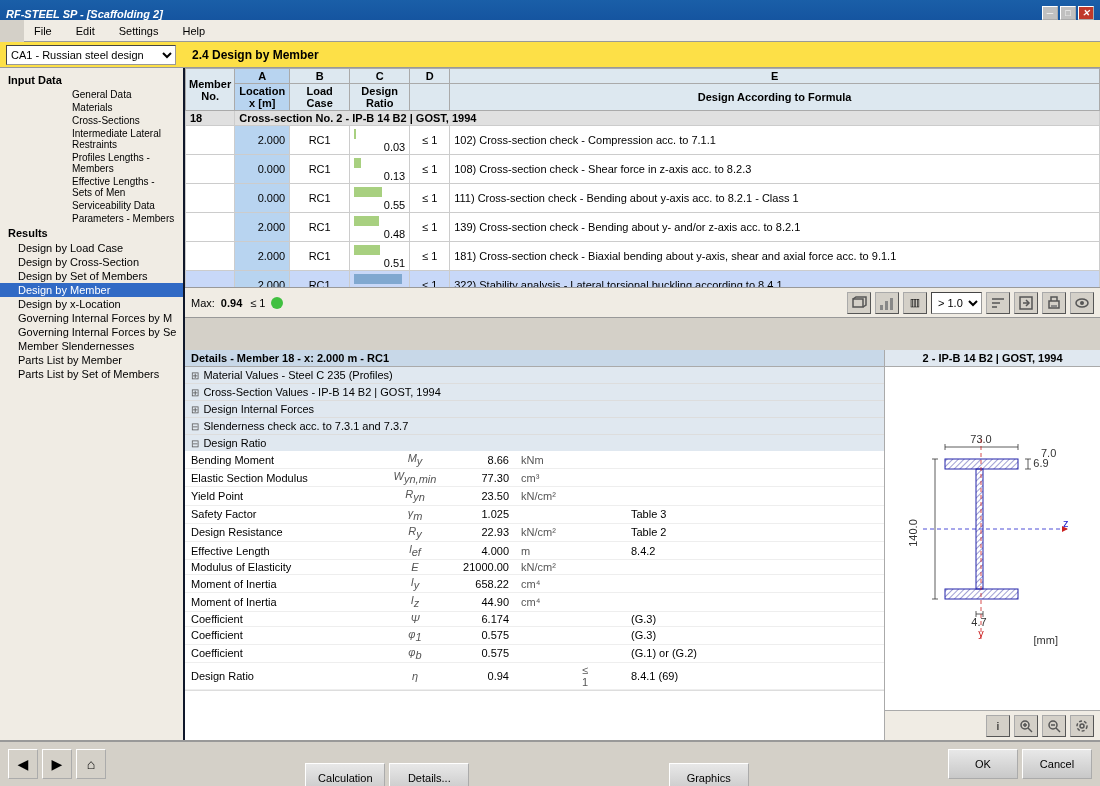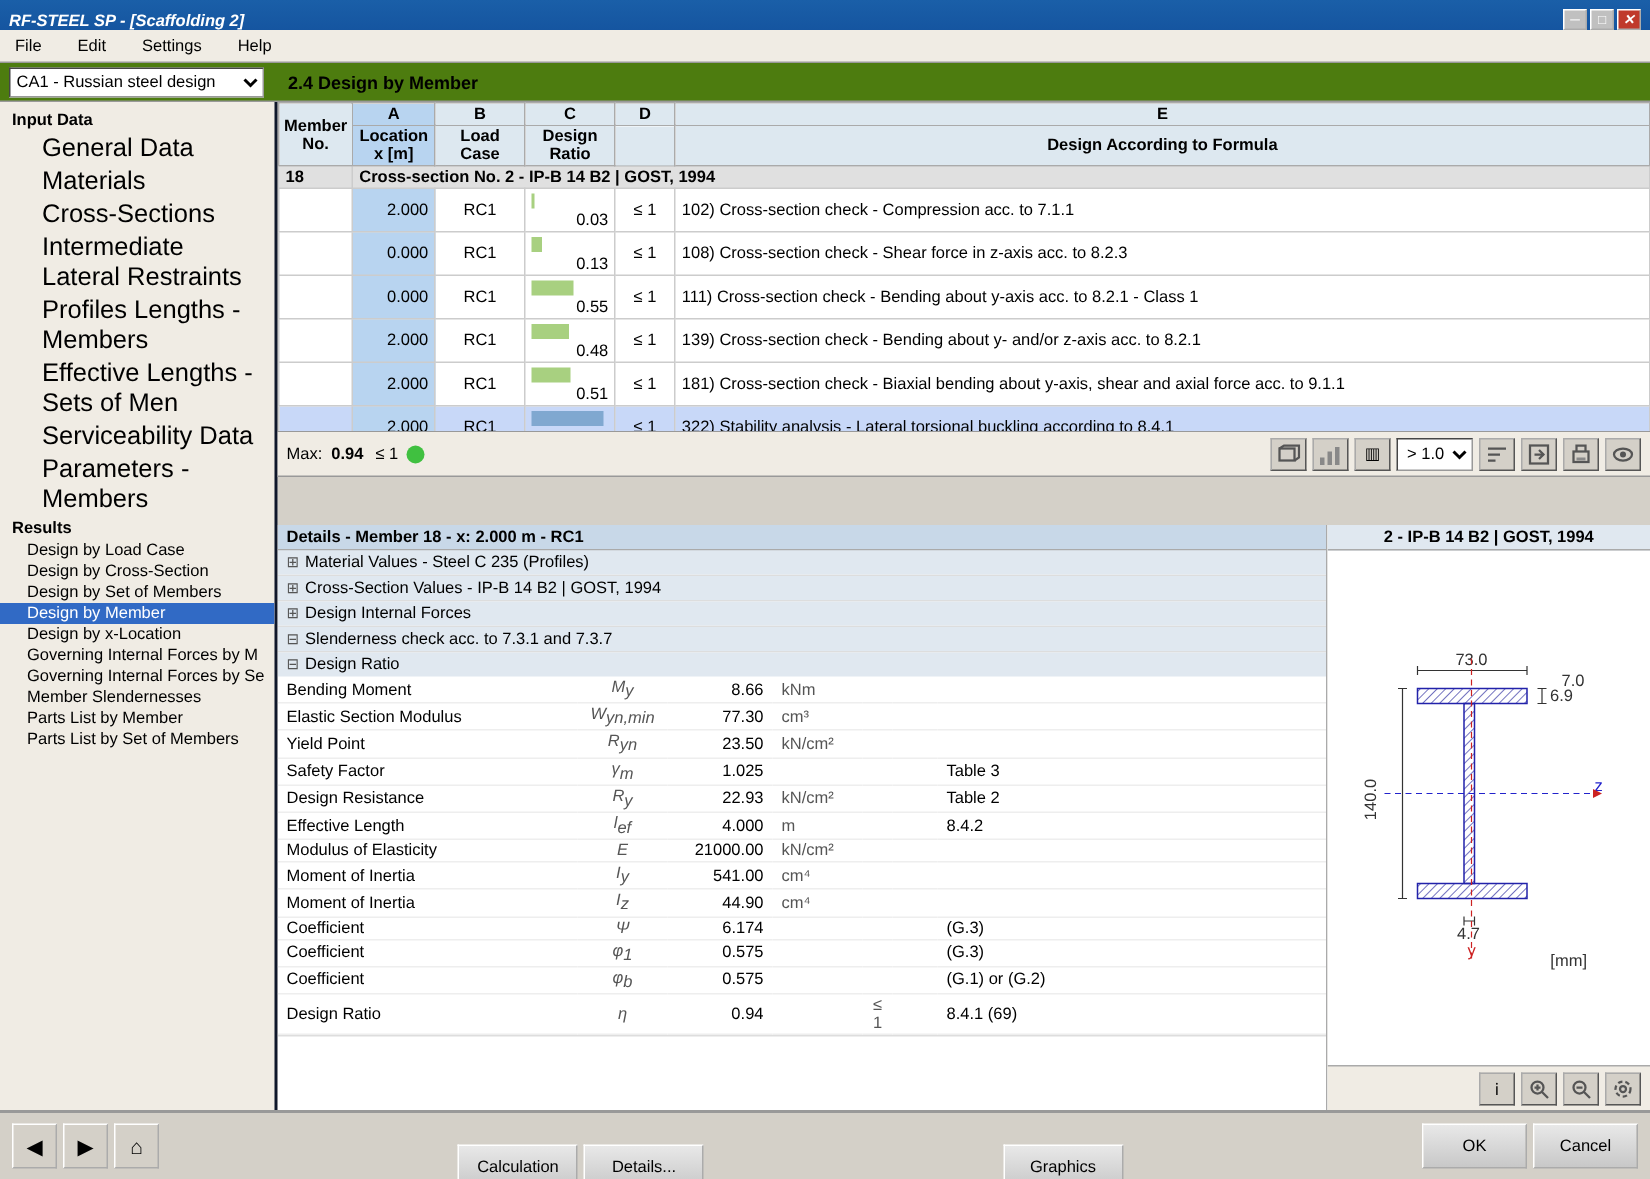--- a/index.html
+++ b/index.html
@@ -38,6 +38,7 @@
       border-bottom: 1px solid #999;
       padding: 0 4px;
       gap: 12px;
+      margin-left: 24px;
     }
     .menu-item { cursor: pointer; padding: 2px 6px; font-size: 11px; }
 

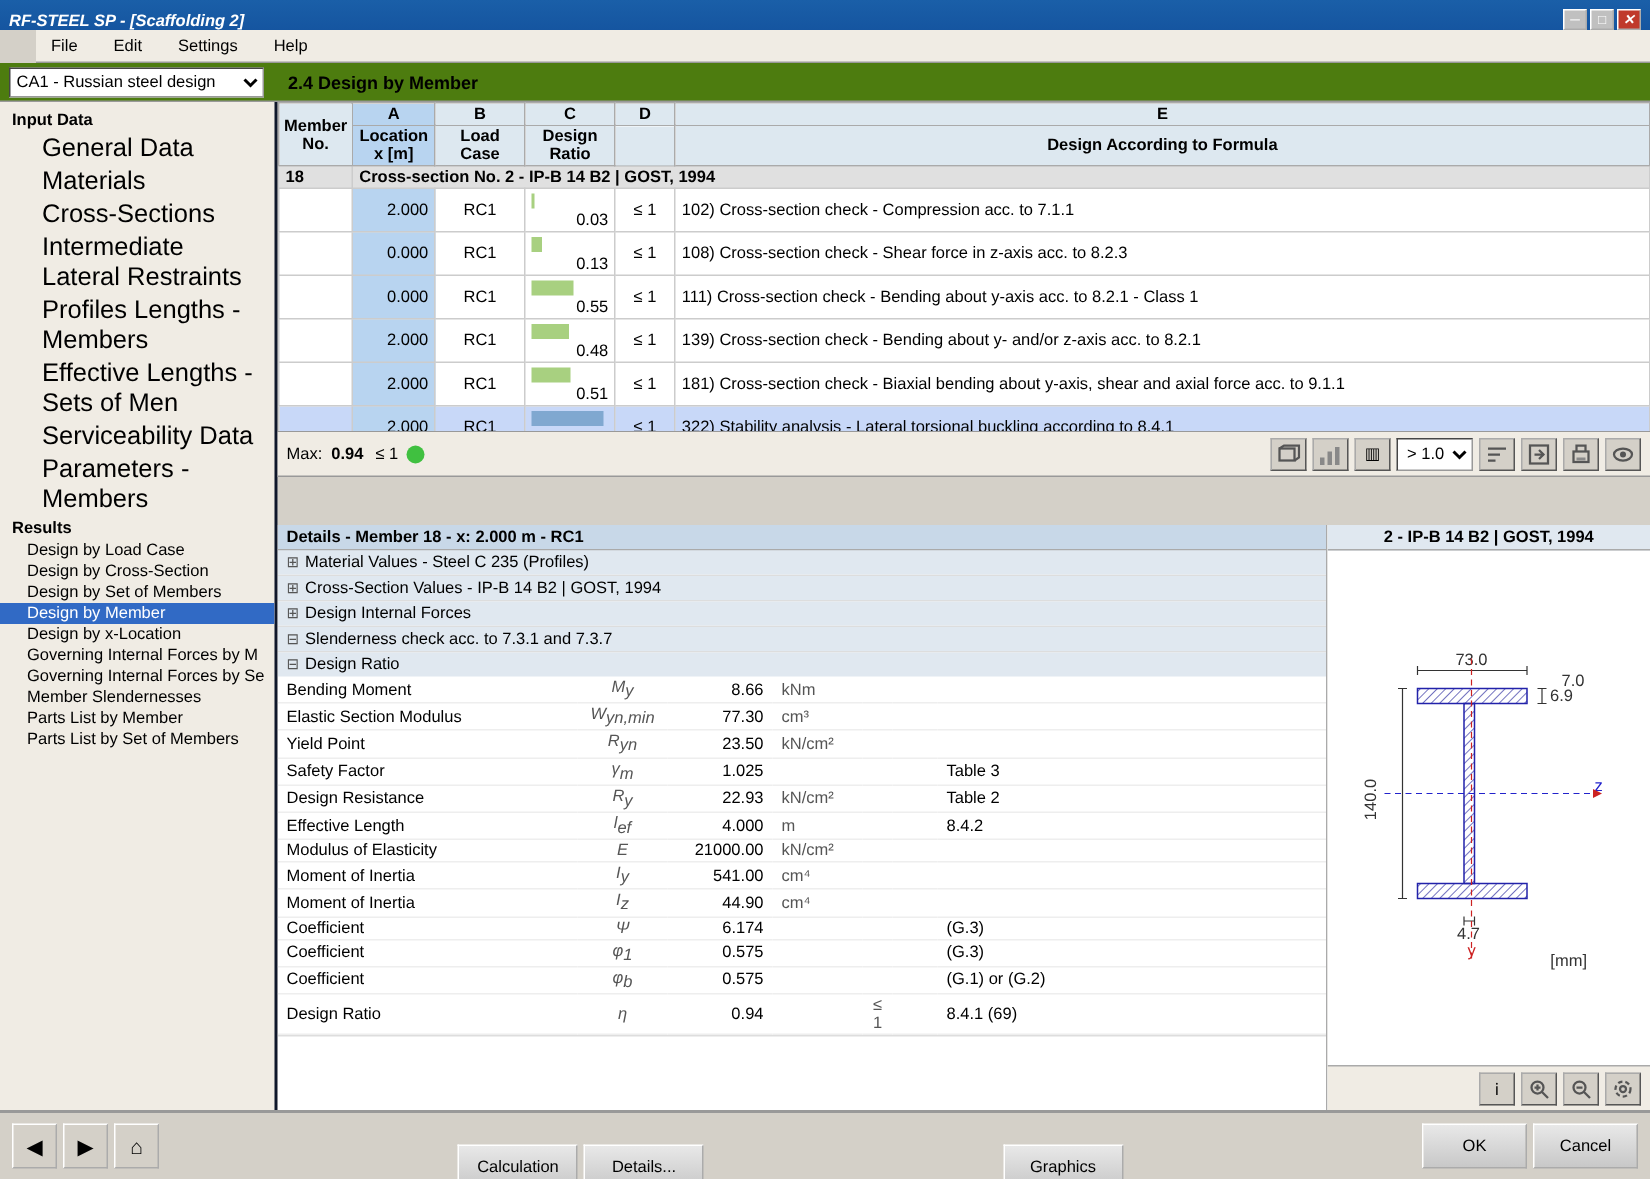--- a/index.html
+++ b/index.html
@@ -51,7 +51,7 @@
 
     
     .top-bar {
-      background: #4d7c0f;
+      background: #fde047;
       height: 26px;
       display: flex;
       align-items: center;

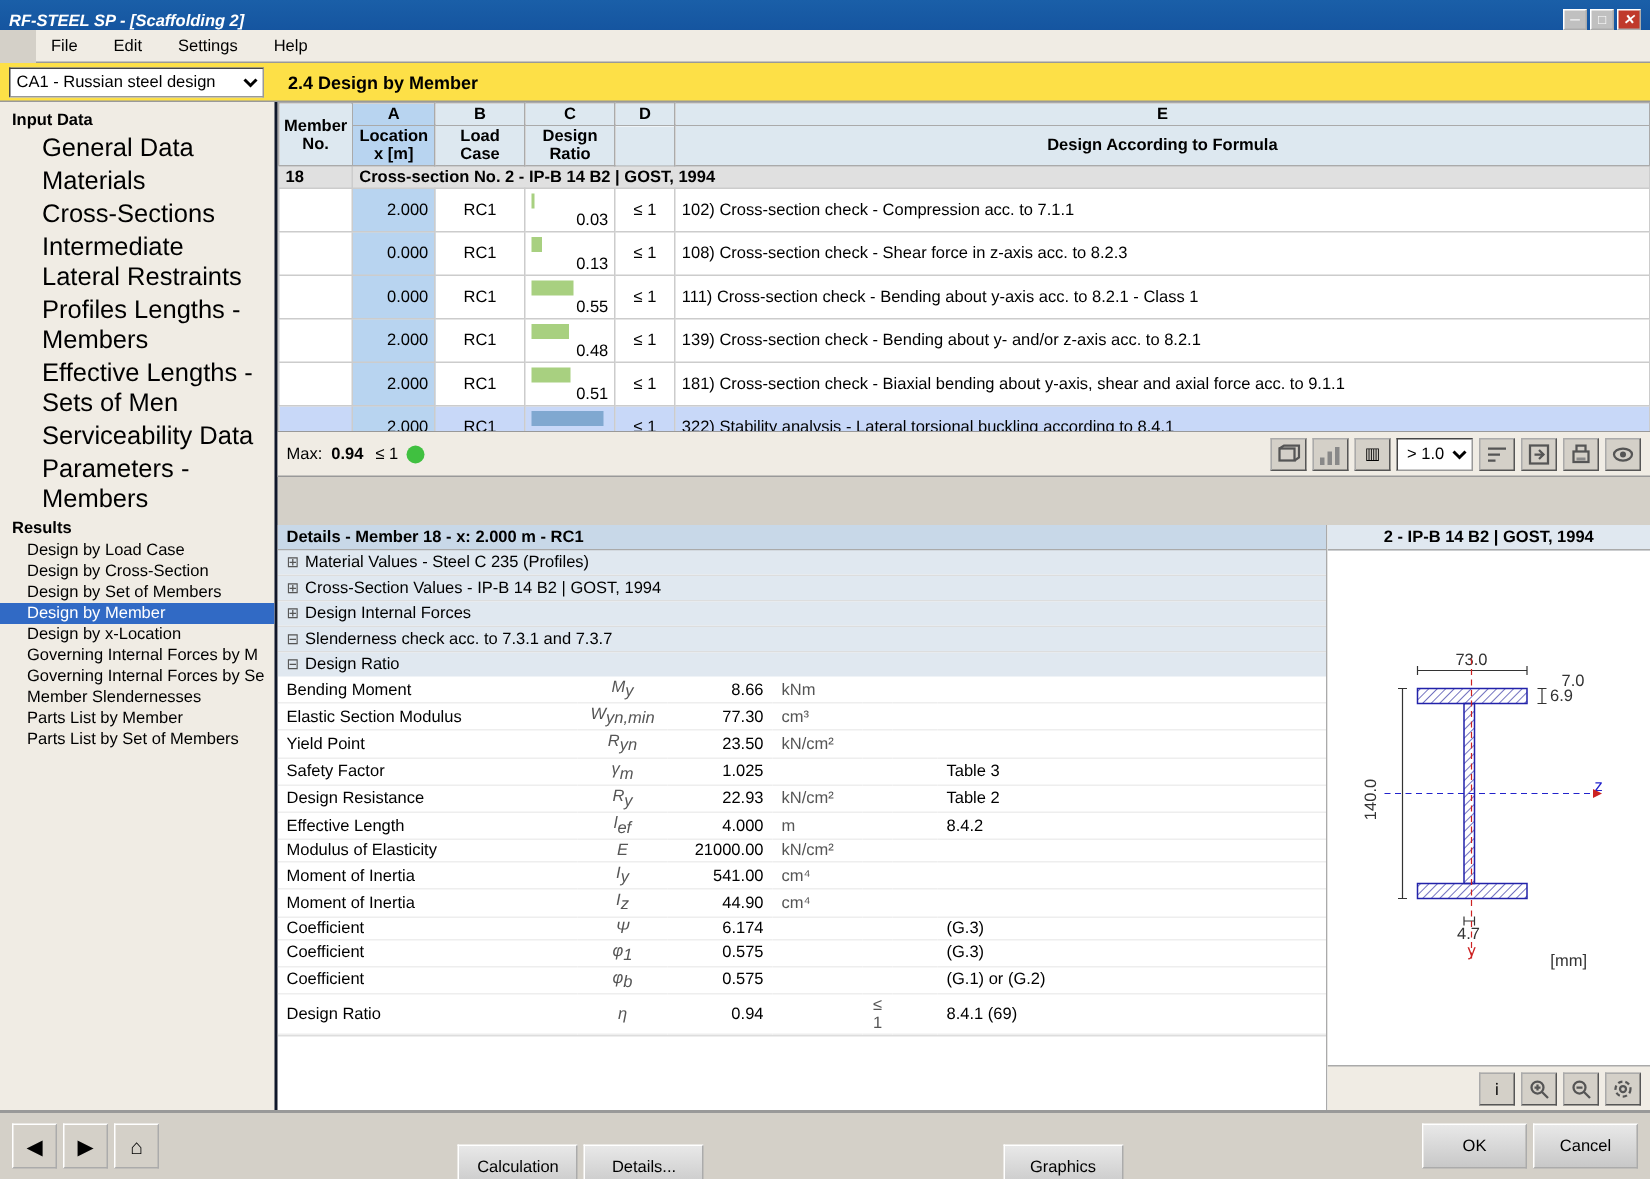--- a/index.html
+++ b/index.html
@@ -97,8 +97,9 @@
     .sidebar-sub-item {
       padding: 1px 6px 1px 28px;
       cursor: pointer;
-      font-size: 17px;
+      font-size: 10px;
       color: #000;
+      margin-left: 44px;
     }
 
     

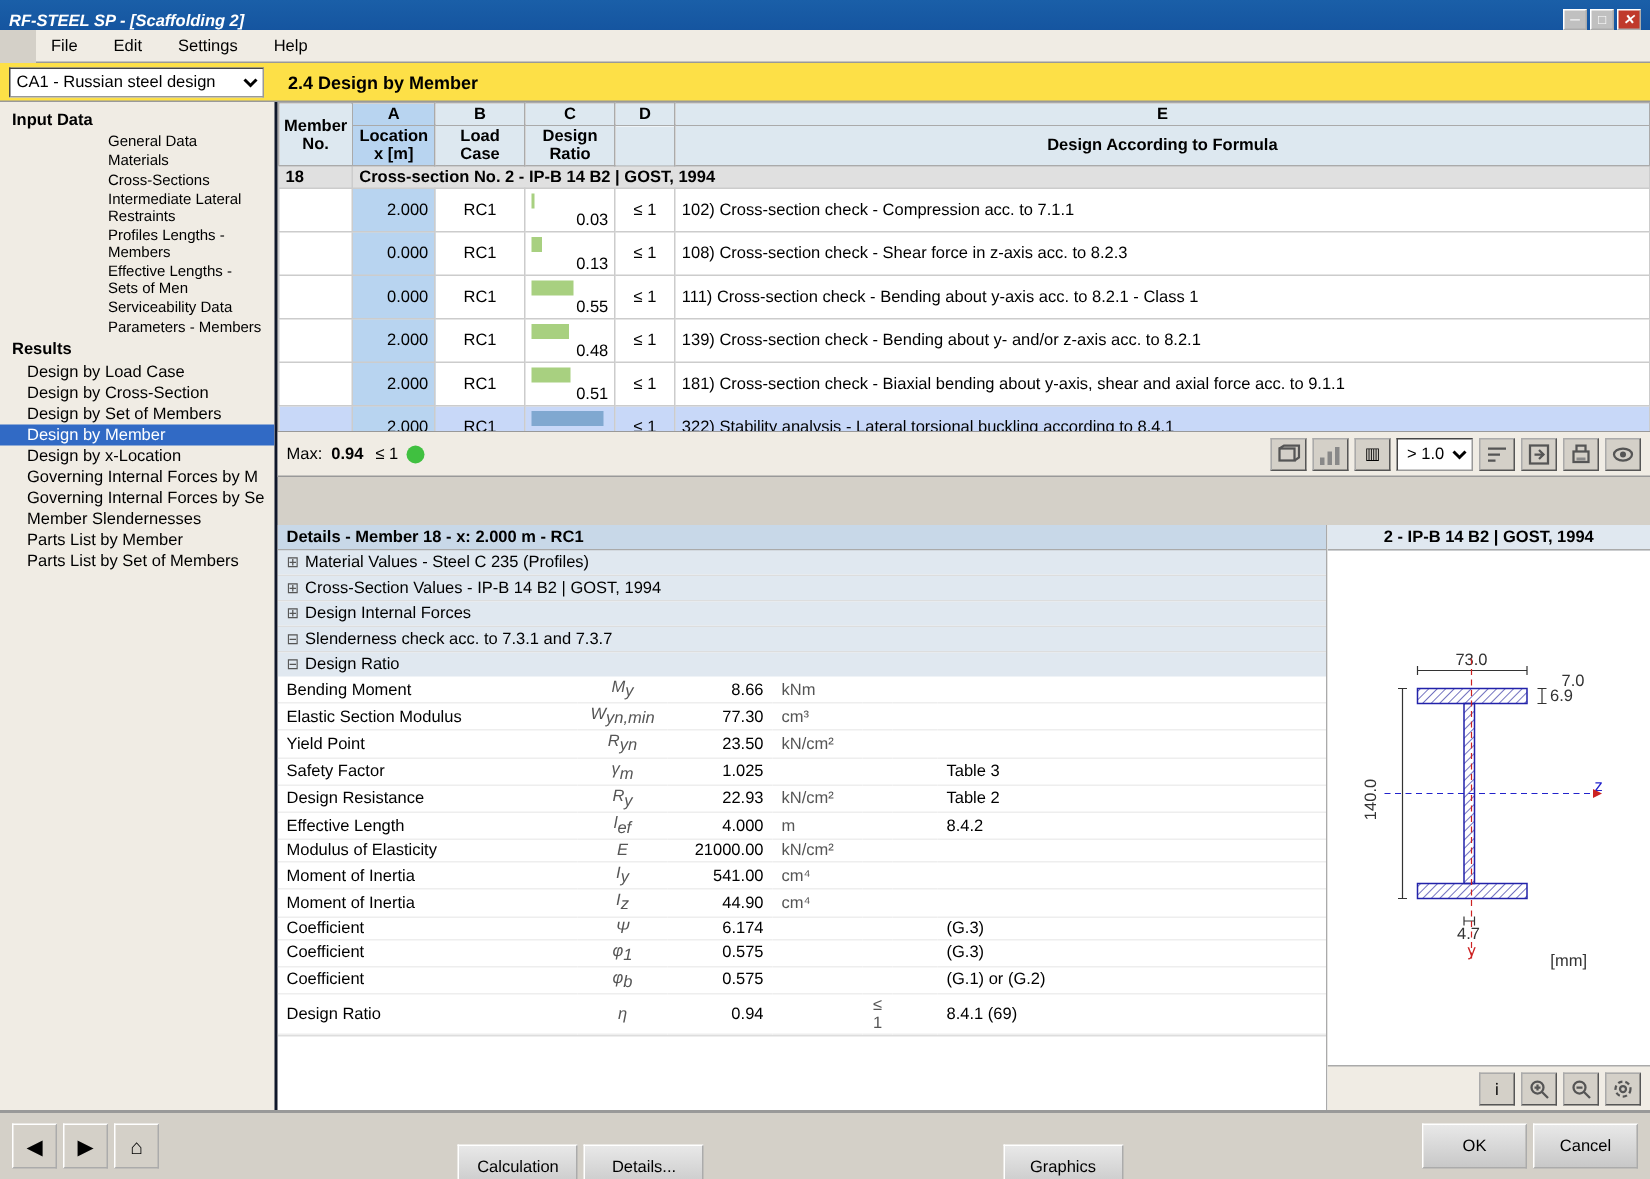--- a/index.html
+++ b/index.html
@@ -640,7 +640,7 @@
                 <tr>
                   <td class="prop-name">Moment of Inertia</td>
                   <td class="prop-symbol">I<sub>y</sub></td>
-                  <td class="prop-value">541.00</td>
+                  <td class="prop-value">658.22</td>
                   <td class="prop-unit">cm⁴</td>
                   <td class="prop-leq"></td>
                   <td class="prop-compare"></td>

